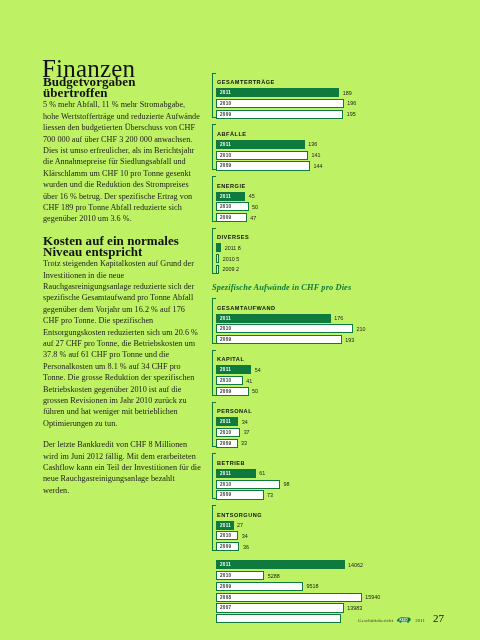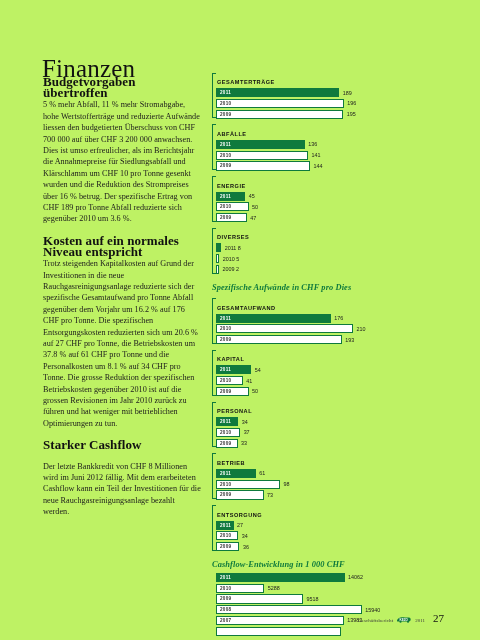--- a/index.html
+++ b/index.html
@@ -202,7 +202,6 @@
       <div class="para-body">Trotz steigenden Kapitalkosten auf Grund der Investitionen in die neue Rauchgasreinigungsanlage reduzierte sich der spezifische Gesamtaufwand pro Tonne Abfall gegenüber dem Vorjahr um 16.2 % auf 176 CHF pro Tonne. Die spezifischen Entsorgungskosten reduzierten sich um 20.6 % auf 27 CHF pro Tonne, die Betriebskosten um 37.8 % auf 61 CHF pro Tonne und die Personalkosten um 8.1 % auf 34 CHF pro Tonne. Die grosse Reduktion der spezifischen Betriebskosten gegenüber 2010 ist auf die grossen Revisionen im Jahr 2010 zurück zu führen und hat weniger mit betrieblichen Optimierungen zu tun.</div>
     </div>
     <div class="para-block">
-      <div class="para-head">Starker Cashflow</div>
     </div>
     <div class="para-block">
       <div class="para-body">Der letzte Bankkredit von CHF 8 Millionen wird im Juni 2012 fällig. Mit dem erarbeiteten Cashflow kann ein Teil der Investitionen für die neue Rauchgasreinigungsanlage bezahlt werden.</div>

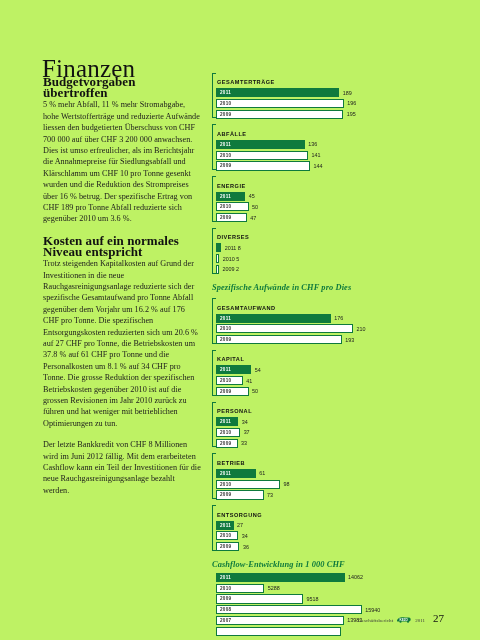--- a/index.html
+++ b/index.html
@@ -402,7 +402,6 @@
     </div>
 
     <div class="chart-block" id="cashflow-block">
-      <div class="chart-title">Cashflow-Entwicklung in 1 000 CHF</div>
       <div class="bars" id="cashflow-bars">
           <div class="bar-row">
             <div class="bar filled" style="width: 128.567px;">

